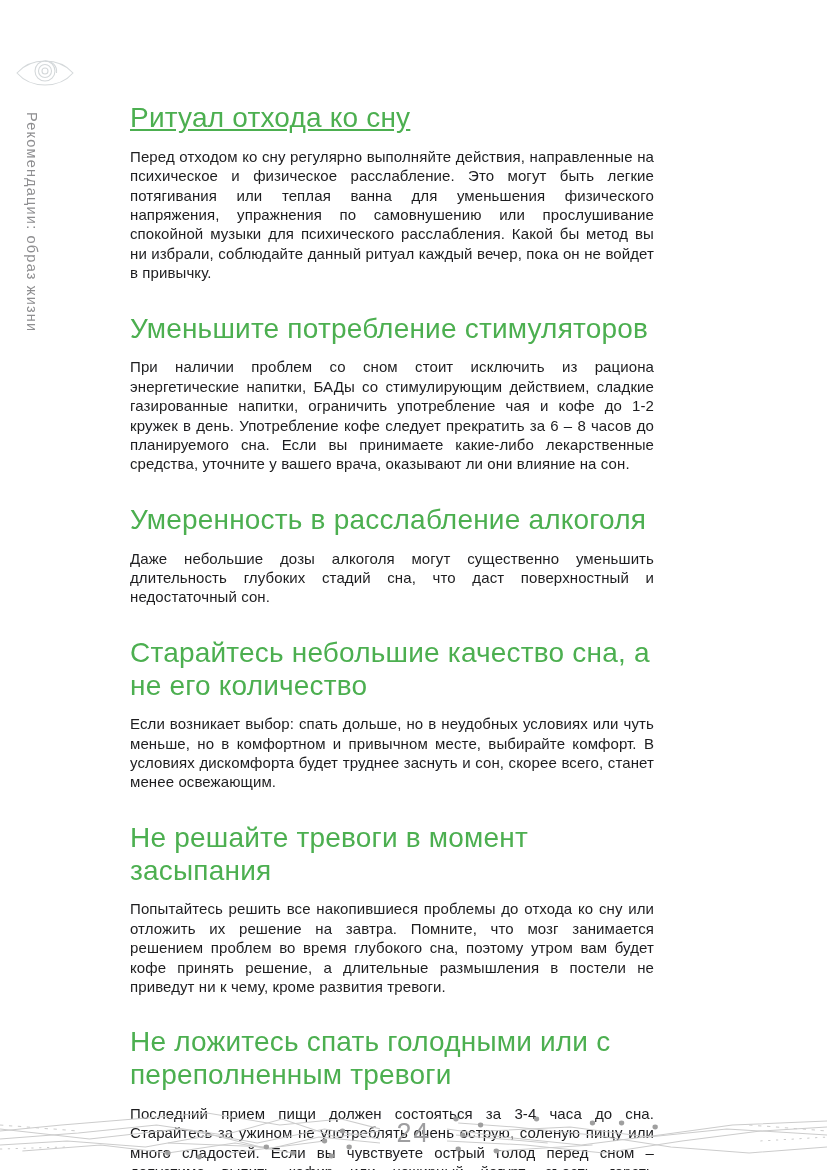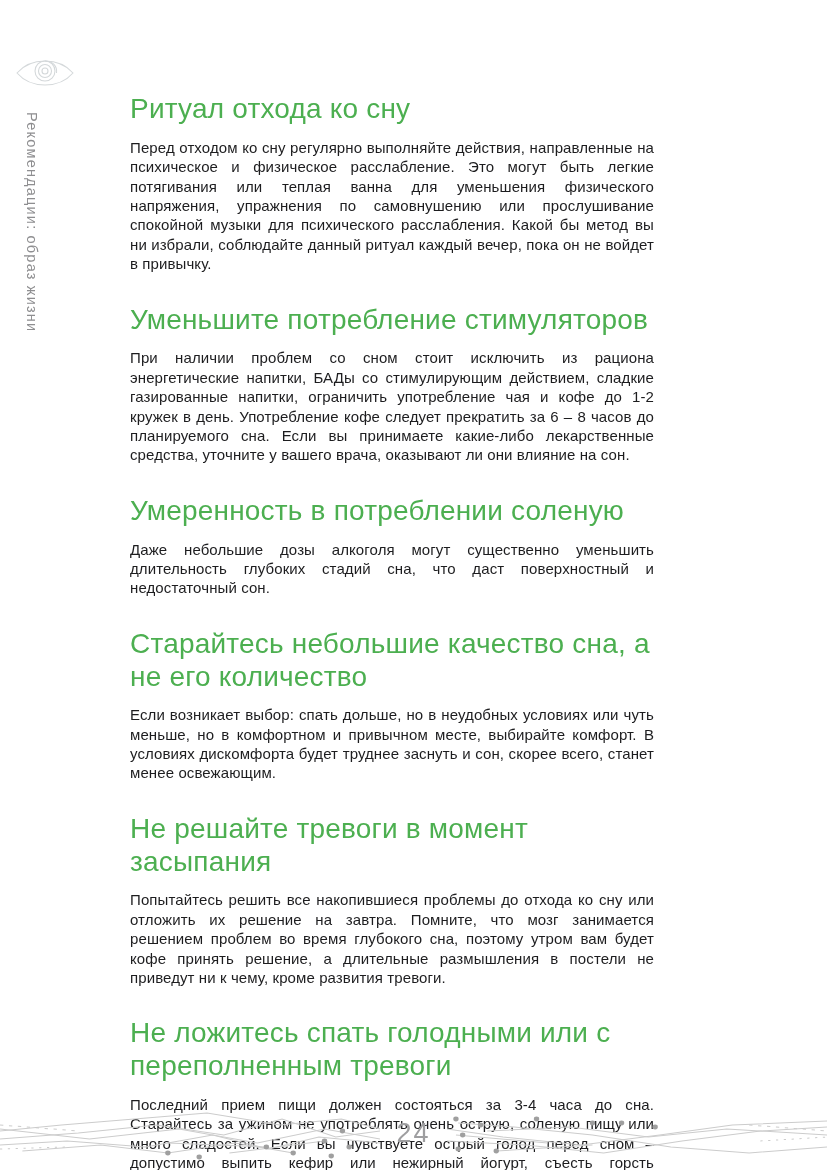--- a/index.html
+++ b/index.html
@@ -42,7 +42,7 @@
     margin: 30px 0 12px 0;
     letter-spacing: 0.2px;
   }
-  .section:first-child .section-heading { margin-top: 5px; }
+  .section:first-child .section-heading { margin-top: 14px; text-decoration: underline; }
   .section-body {
     color: #1d1d1f;
     font-size: 15px;

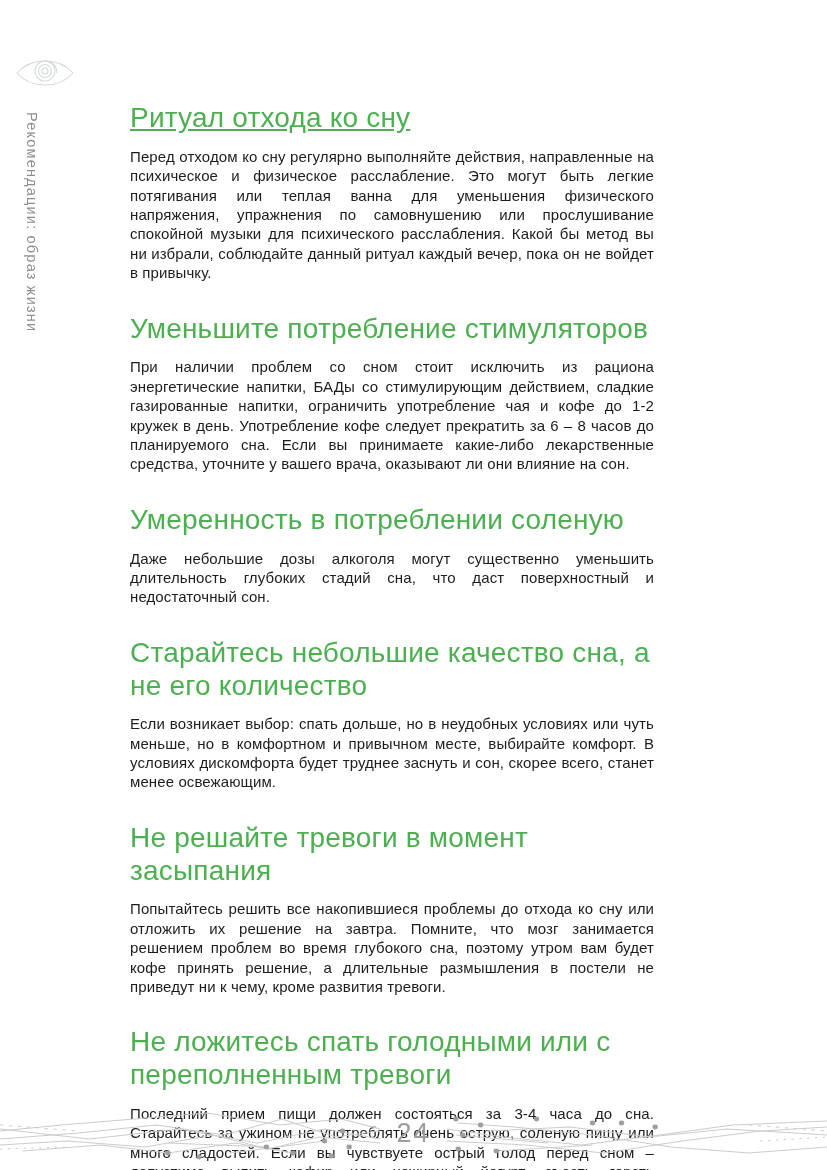--- a/index.html
+++ b/index.html
@@ -100,7 +100,7 @@
     </div>
 
     <div class="section">
-      <h2 class="section-heading">Умеренность в потреблении соленую</h2>
+      <h2 class="section-heading">Умеренность в расслабление алкоголя</h2>
       <p class="section-body">Даже небольшие дозы алкоголя могут существенно уменьшить длительность глубоких стадий сна, что даст поверхностный и недостаточный сон.</p>
     </div>
 

